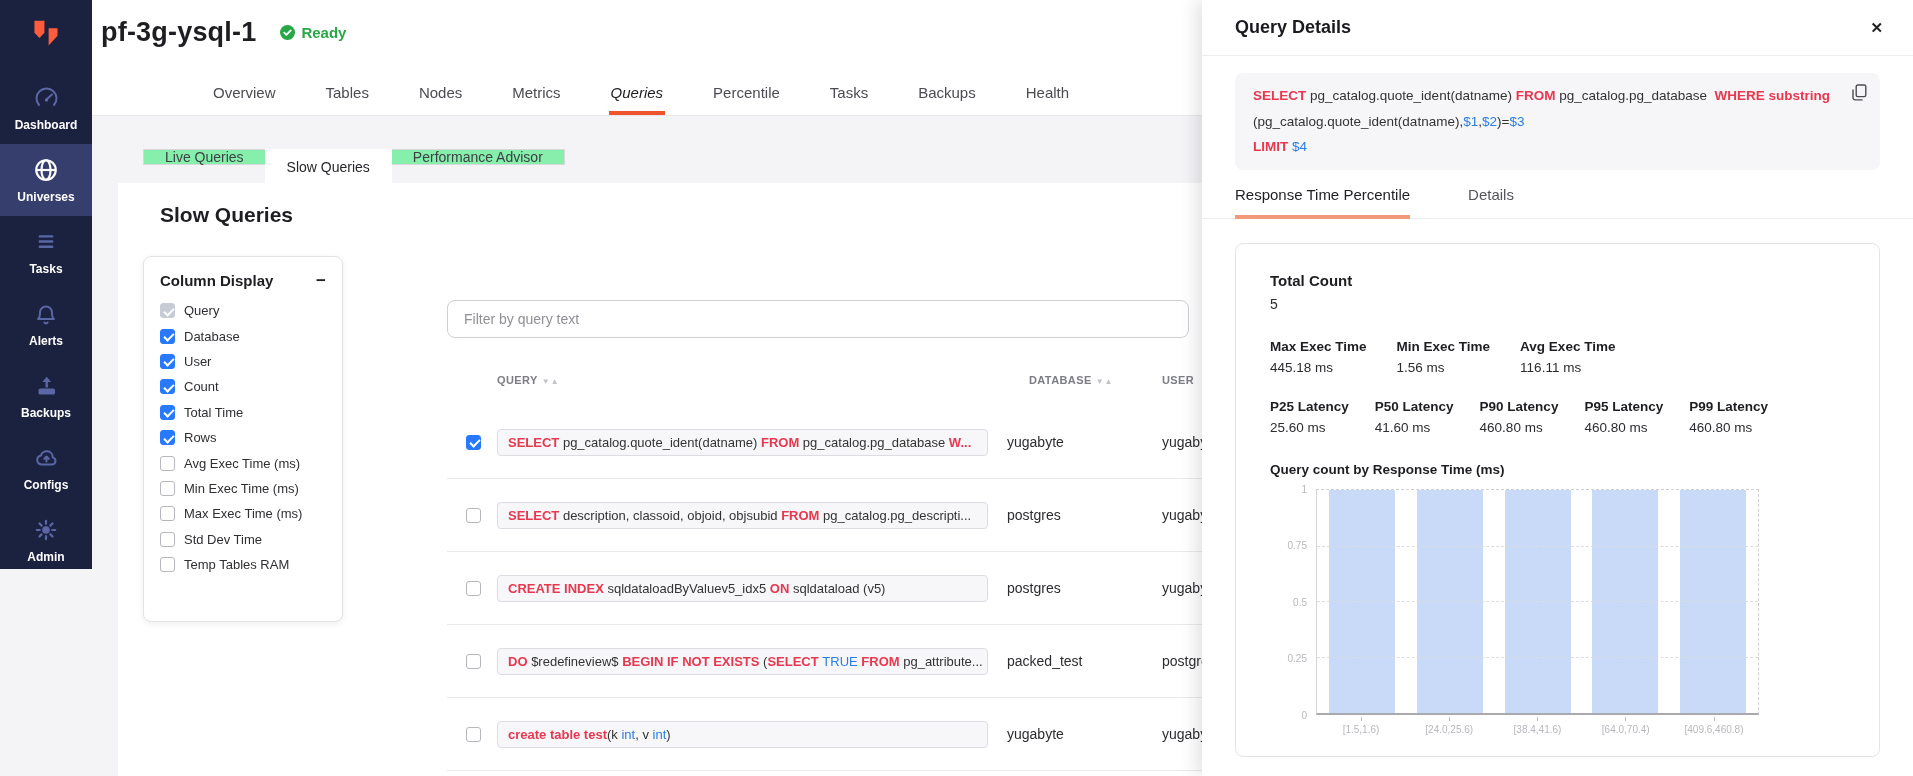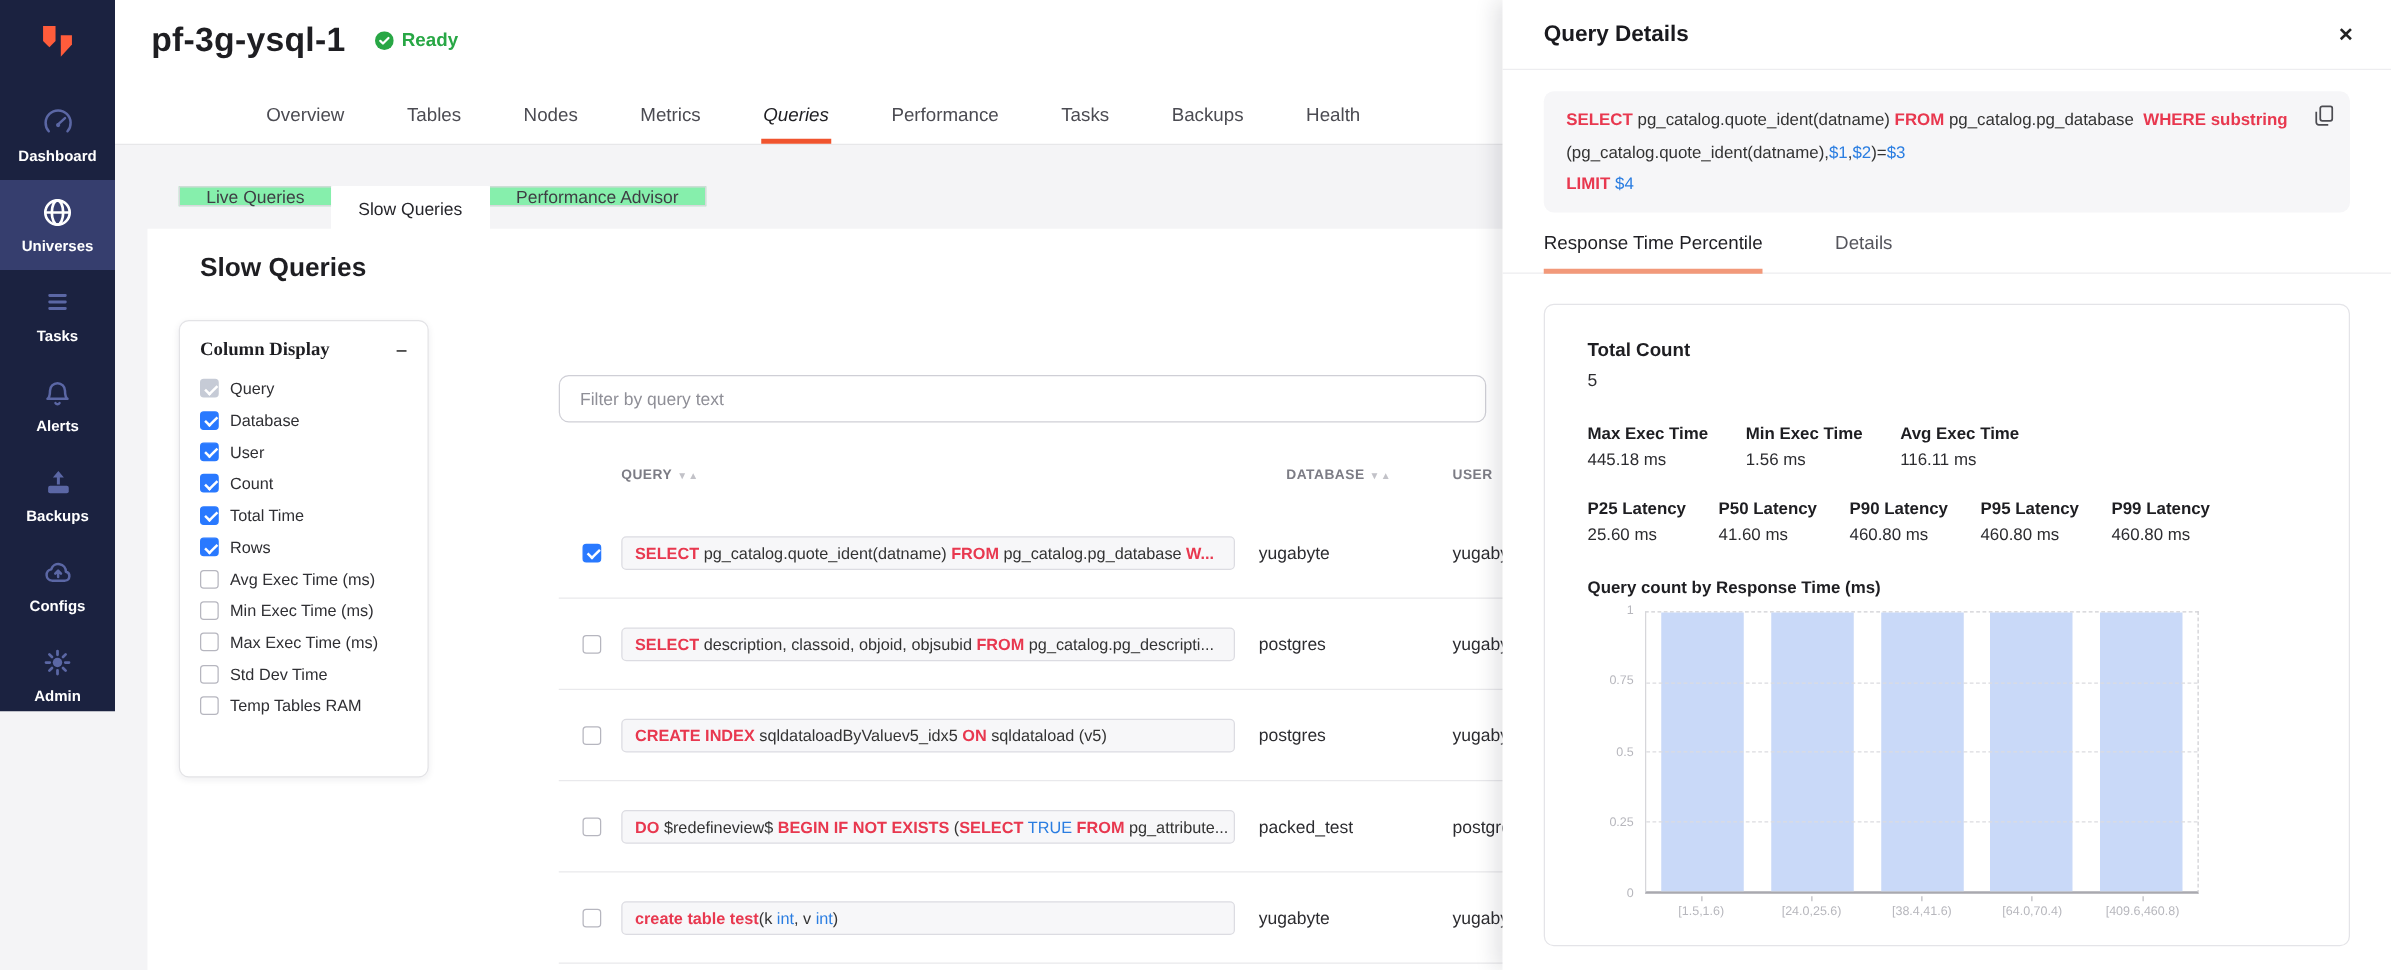--- a/index.html
+++ b/index.html
@@ -18,7 +18,7 @@
 
   
   .header { position:absolute; left:92px; top:0; right:0; height:116px; background:#fff; border-bottom:1px solid #e7e7e9; }
-  .h-title-row { display:flex; align-items:center; gap:24px; padding:17px 0 0 29px; }
+  .h-title-row { display:flex; align-items:center; gap:24px; padding:17px 0 0 9px; }
   .h-title { font-size:27px; font-weight:700; color:#1e1e22; letter-spacing:.2px; }
   .ready { display:flex; align-items:center; gap:6px; color:#28a745; font-weight:700; font-size:15px; }
   .main-tabs { position:absolute; left:119px; bottom:0; display:flex; gap:46px; }

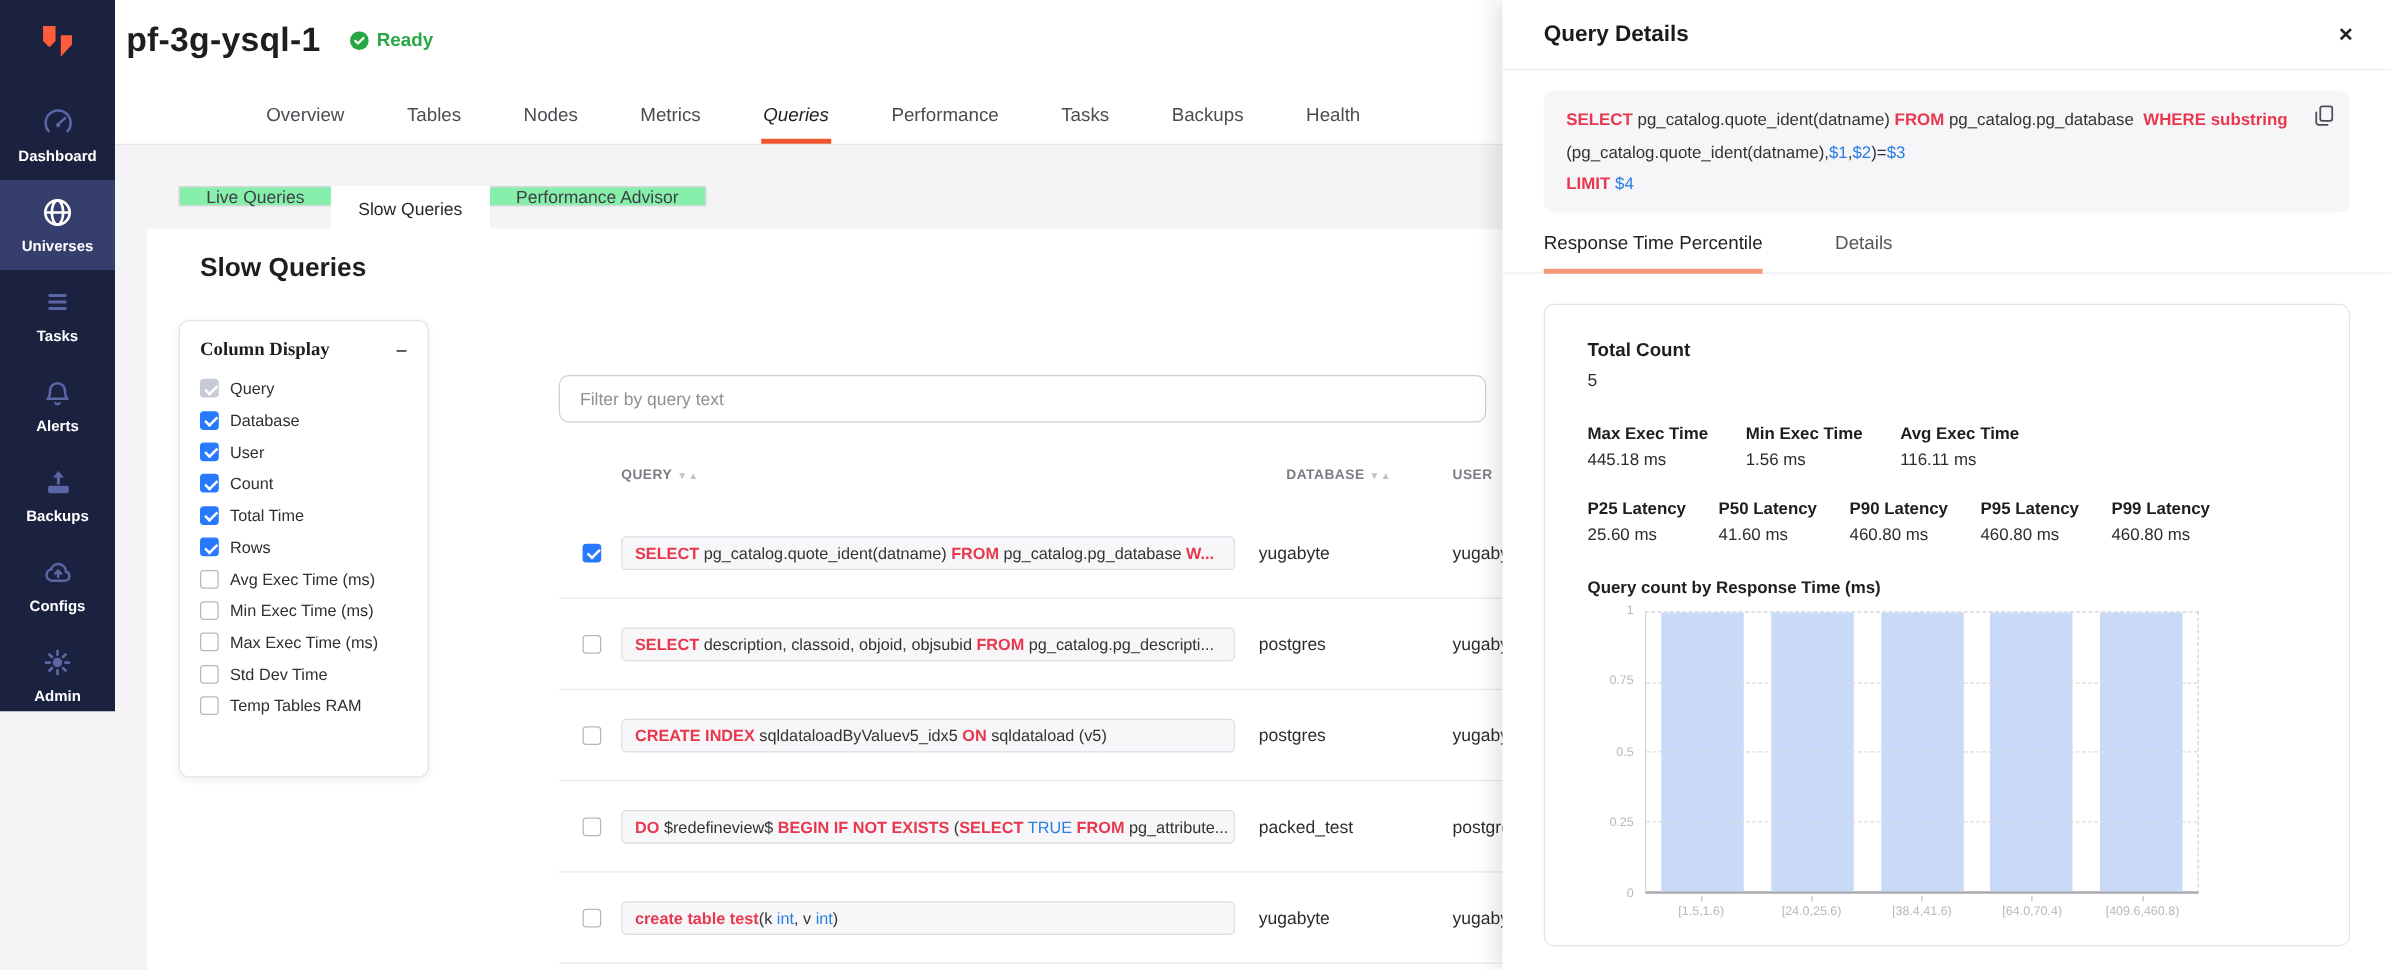--- a/index.html
+++ b/index.html
@@ -199,7 +199,7 @@
         <div class="main-tab">Nodes</div>
         <div class="main-tab">Metrics</div>
         <div class="main-tab active">Queries</div>
-        <div class="main-tab">Performance</div>
+        <div class="main-tab">Percentile</div>
         <div class="main-tab">Tasks</div>
         <div class="main-tab">Backups</div>
         <div class="main-tab">Health</div>

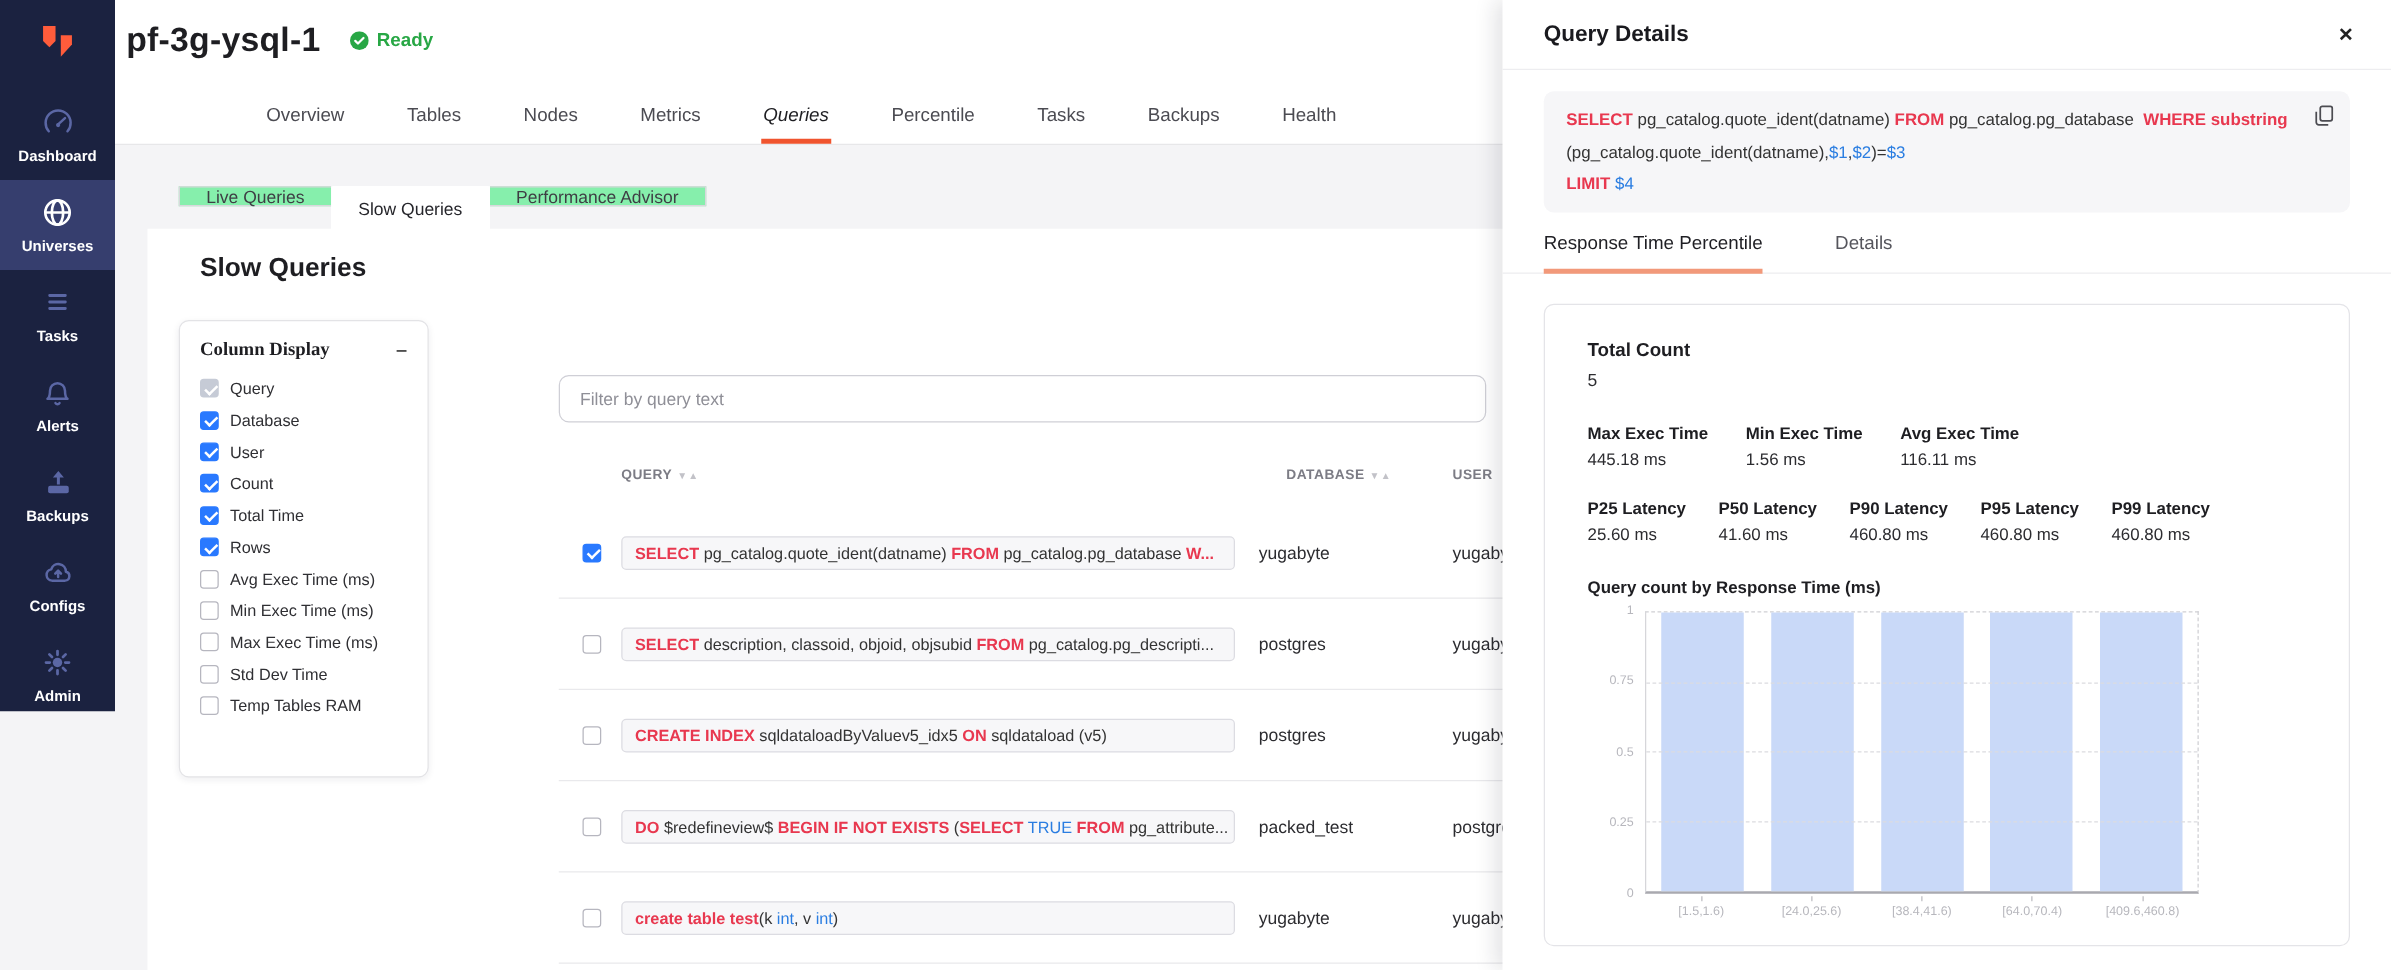--- a/index.html
+++ b/index.html
@@ -37,7 +37,7 @@
   .col-card { position:absolute; left:143px; top:256px; width:200px; height:366px; background:#fff;
               border:1px solid #e3e3e6; border-radius:8px; box-shadow:0 2px 6px rgba(30,30,60,.07);
               padding:15px 16px; z-index:2; }
-  .col-head { display:flex; justify-content:space-between; align-items:center; font-size:15px; font-weight:700; margin-bottom:9px; color:#1e1e22;font-family:Liberation Serif, serif; }
+  .col-head { display:flex; justify-content:space-between; align-items:center; font-size:15px; font-weight:700; margin-bottom:9px; color:#1e1e22; }
   .minus-btn { font-weight:700; cursor:pointer; font-size:17px; line-height:1; color:#222; }
   .chk-row { display:flex; align-items:center; gap:9px; height:25.4px; font-size:13px; color:#2f2f33; cursor:pointer; }
   .cb { width:15px; height:15px; border:1px solid #b6b6bf; border-radius:3px; background:#fff; position:relative; flex:none; }

